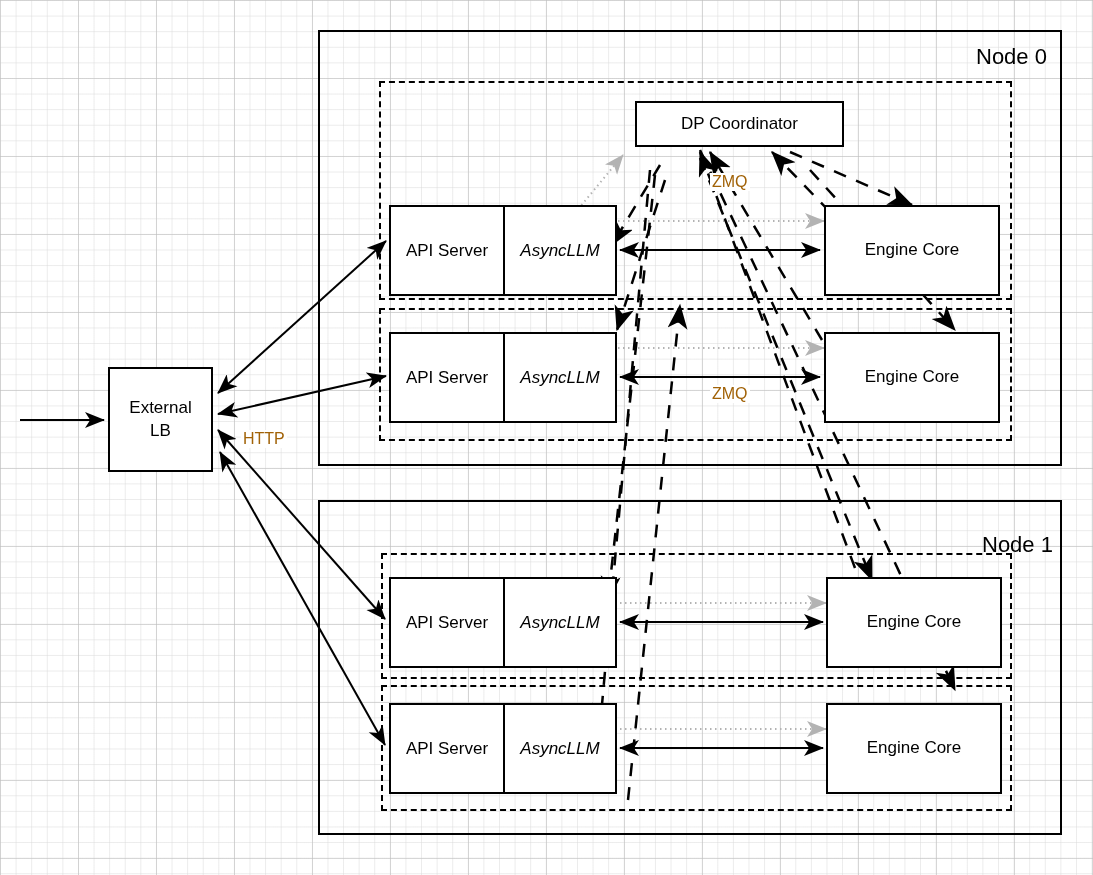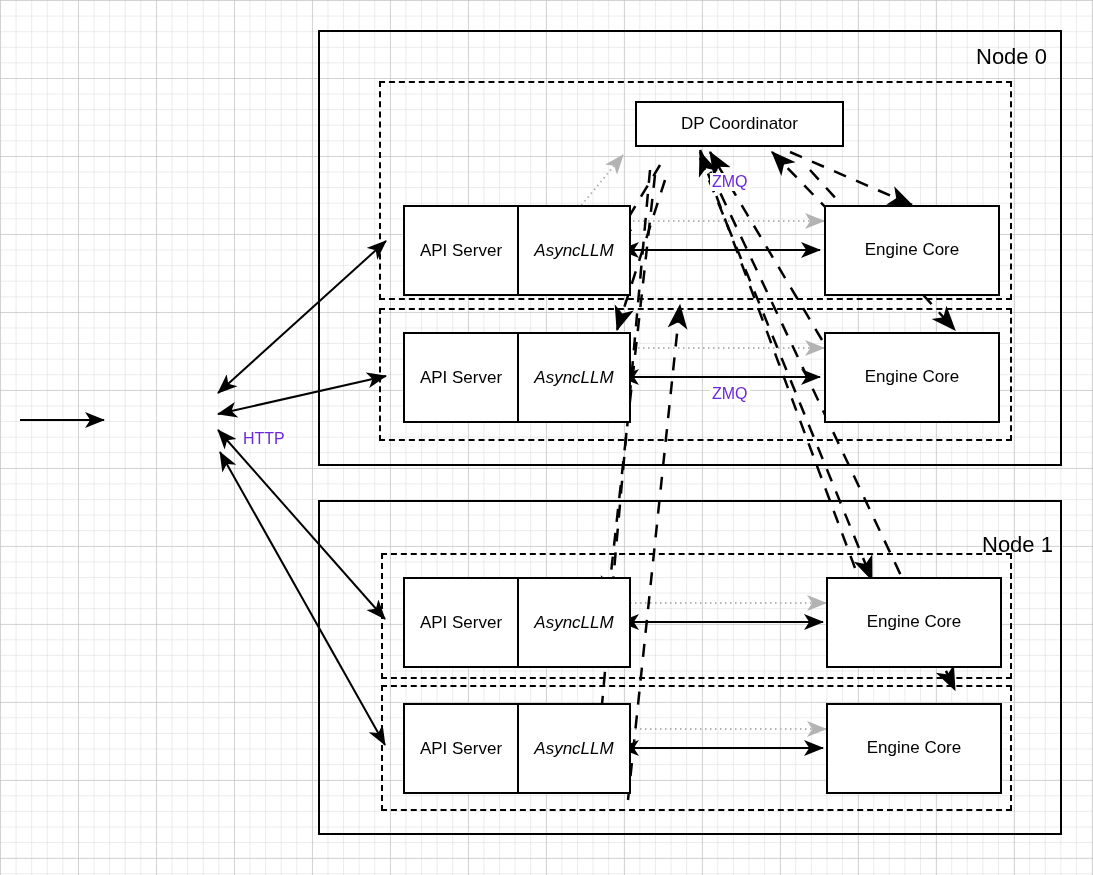--- a/index.html
+++ b/index.html
@@ -89,7 +89,7 @@
   .edge-label {
     position: absolute;
     font-size: 16px;
-    color: #6d28d9;
+    color: #a16207;
     background: #ffffff;
     padding: 0 2px;
     white-space: nowrap;

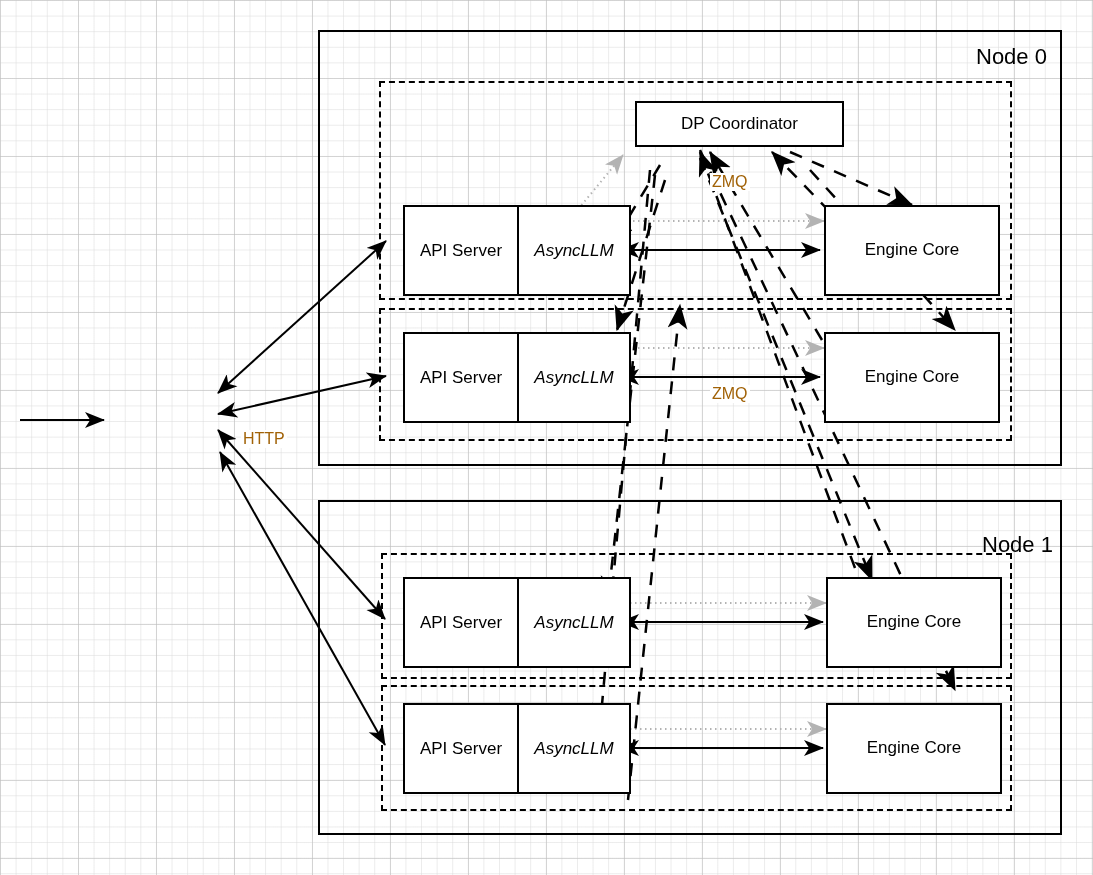--- a/index.html
+++ b/index.html
@@ -54,7 +54,6 @@
     background: #ffffff;
     display: flex;
     align-items: stretch;
-    margin-left: 14px;
   }
   .unit .cell {
     display: flex;

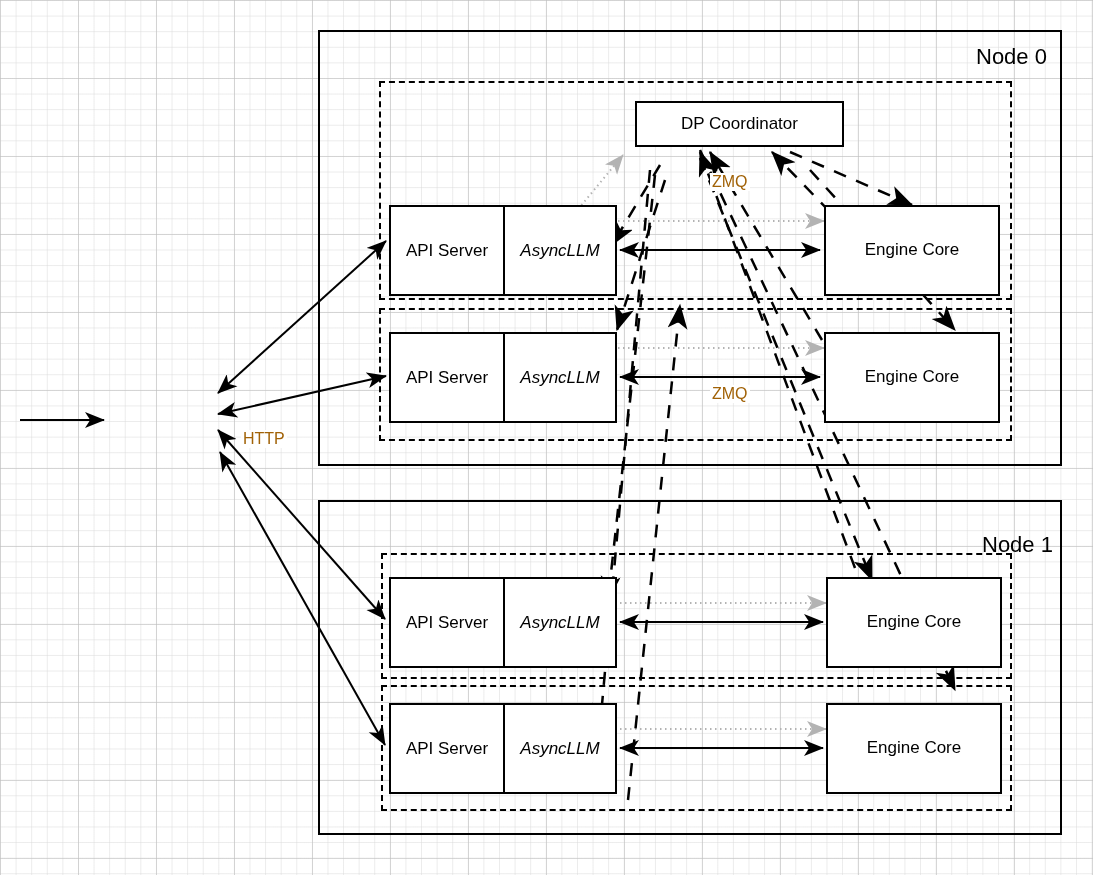--- a/index.html
+++ b/index.html
@@ -148,6 +148,12 @@
     <line x1="650" y1="170" x2="600" y2="727" stroke="#000000" stroke-width="2.5" stroke-dasharray="13 11" marker-end="url(#ah)"></line>
   </svg>
 
+  <div class="plain-box" style="left:108px; top:367px; width:105px; height:105px;">
+    <div>
+      <span>External</span><br>
+      <span>LB</span>
+    </div>
+  </div>
   <div class="edge-label" style="left:241px; top:430px;">HTTP</div>
 
   <div class="node-box" style="left:318px; top:30px; width:744px; height:436px;"></div>

